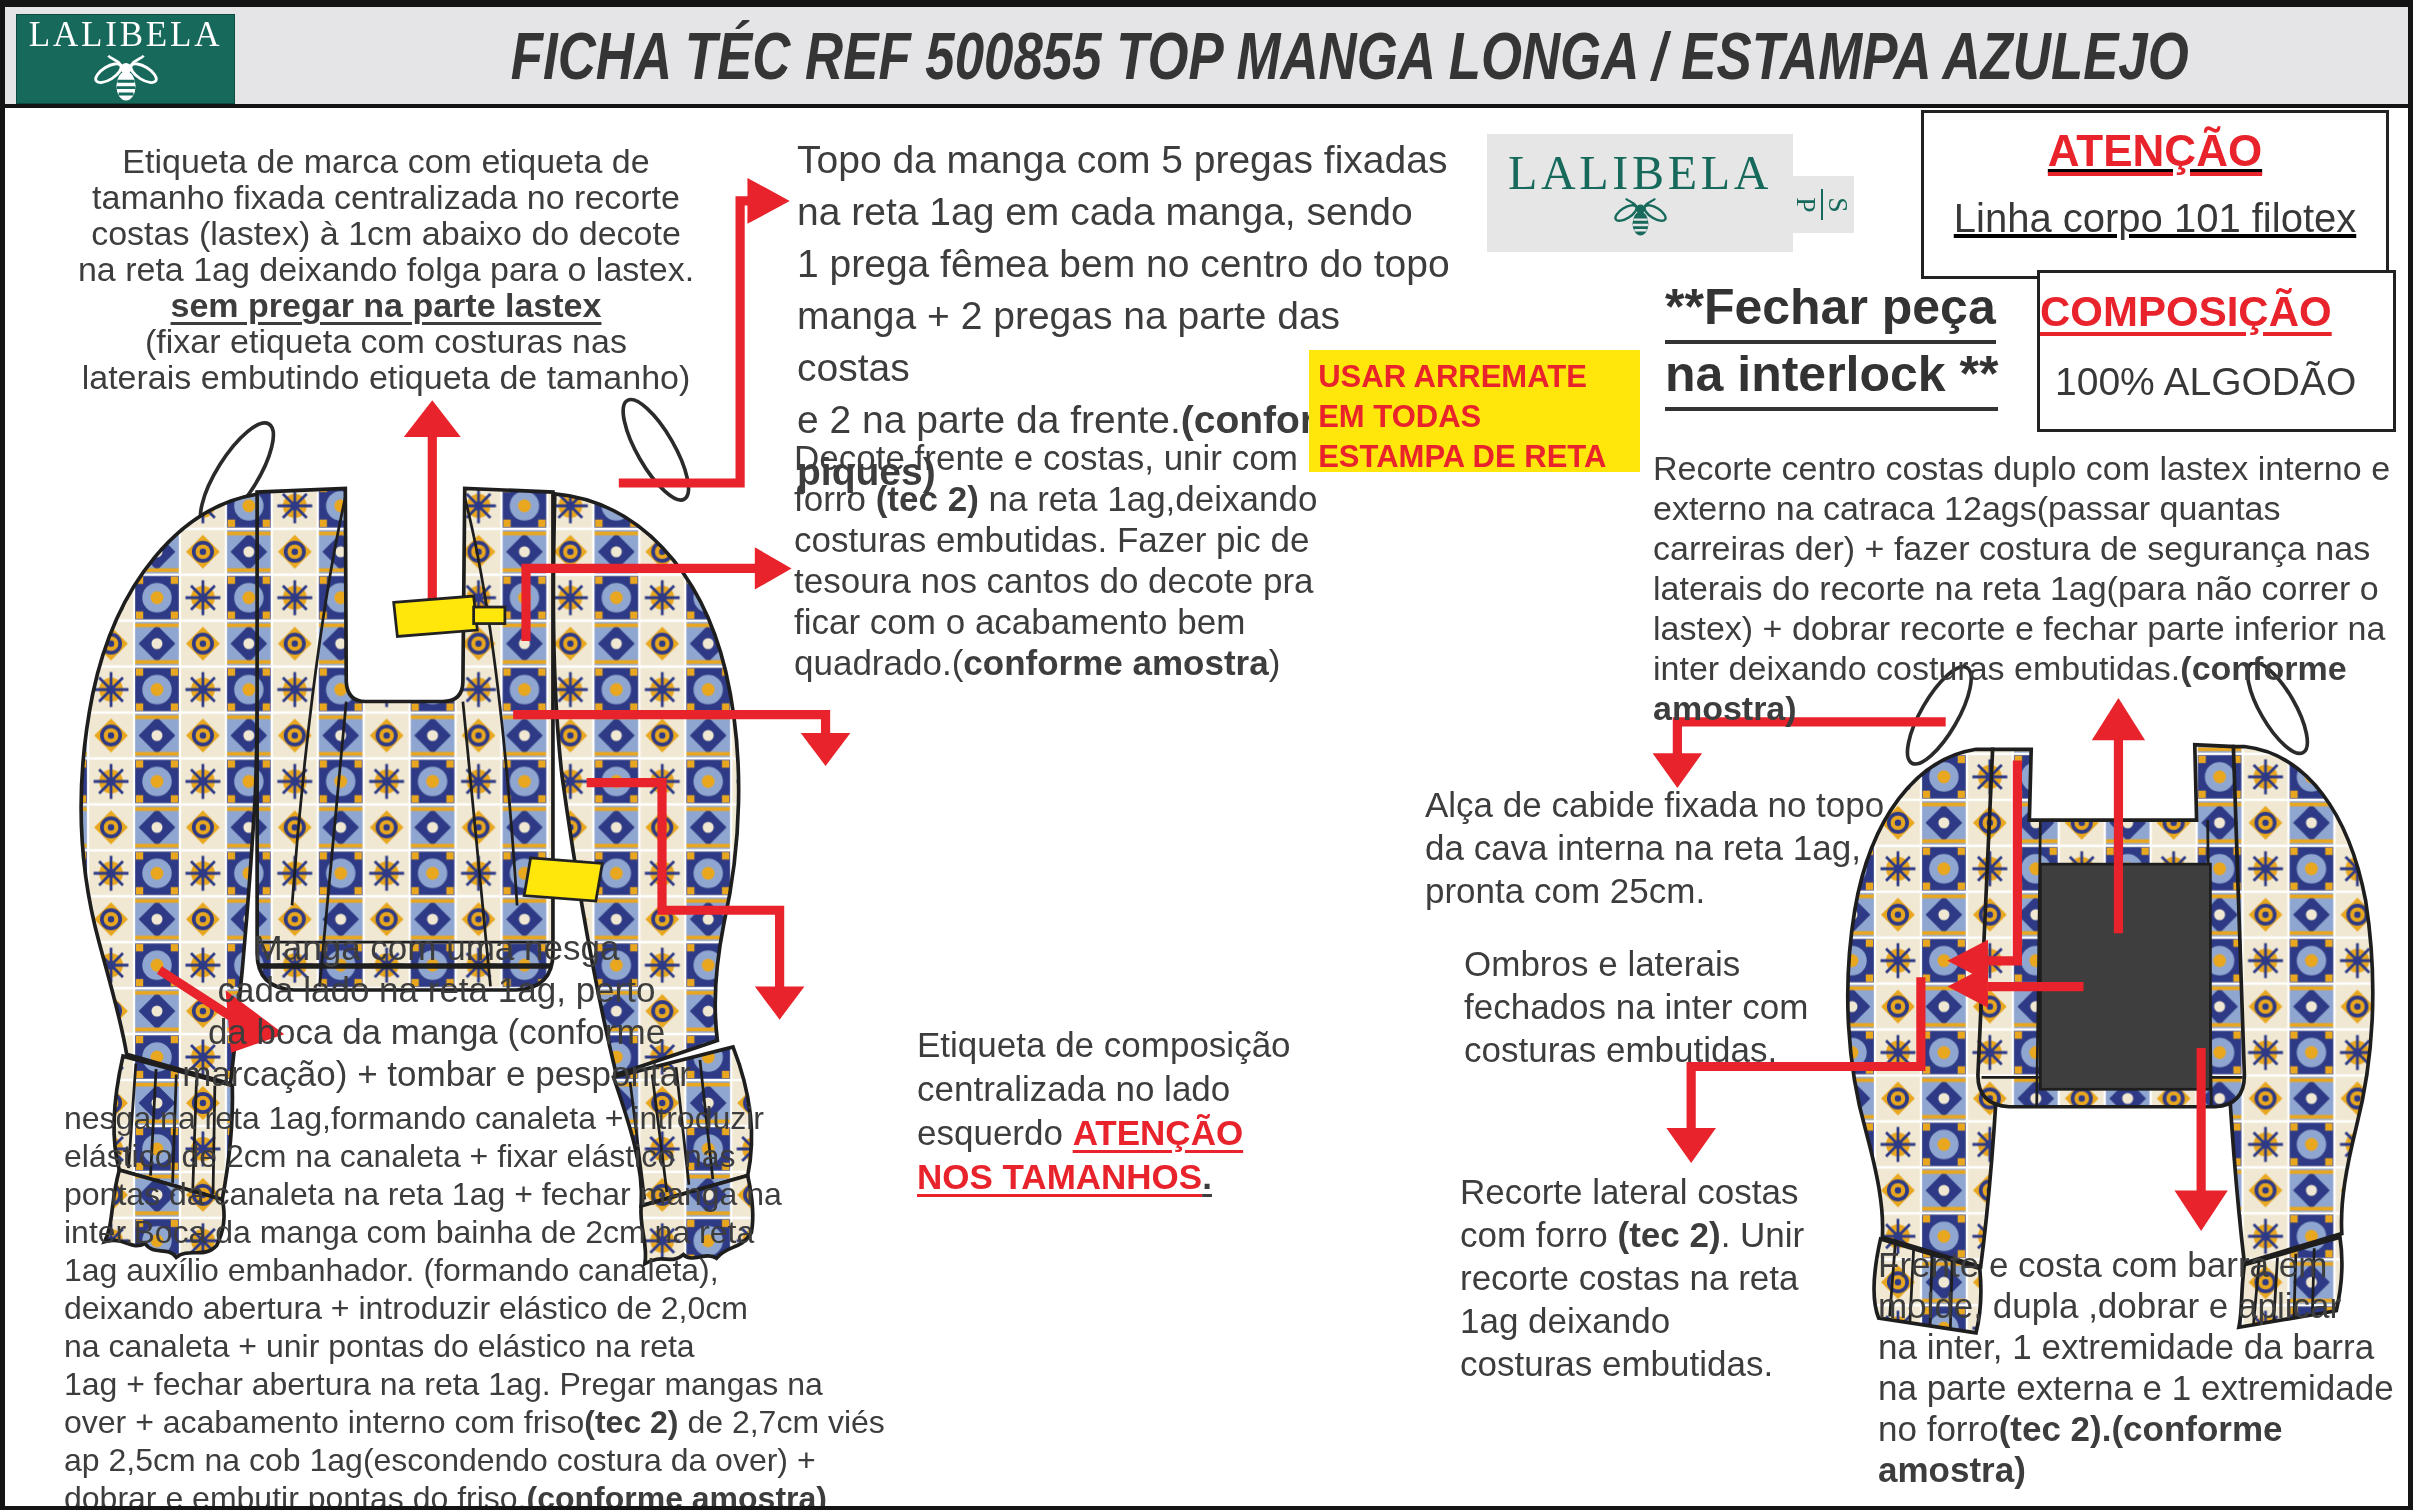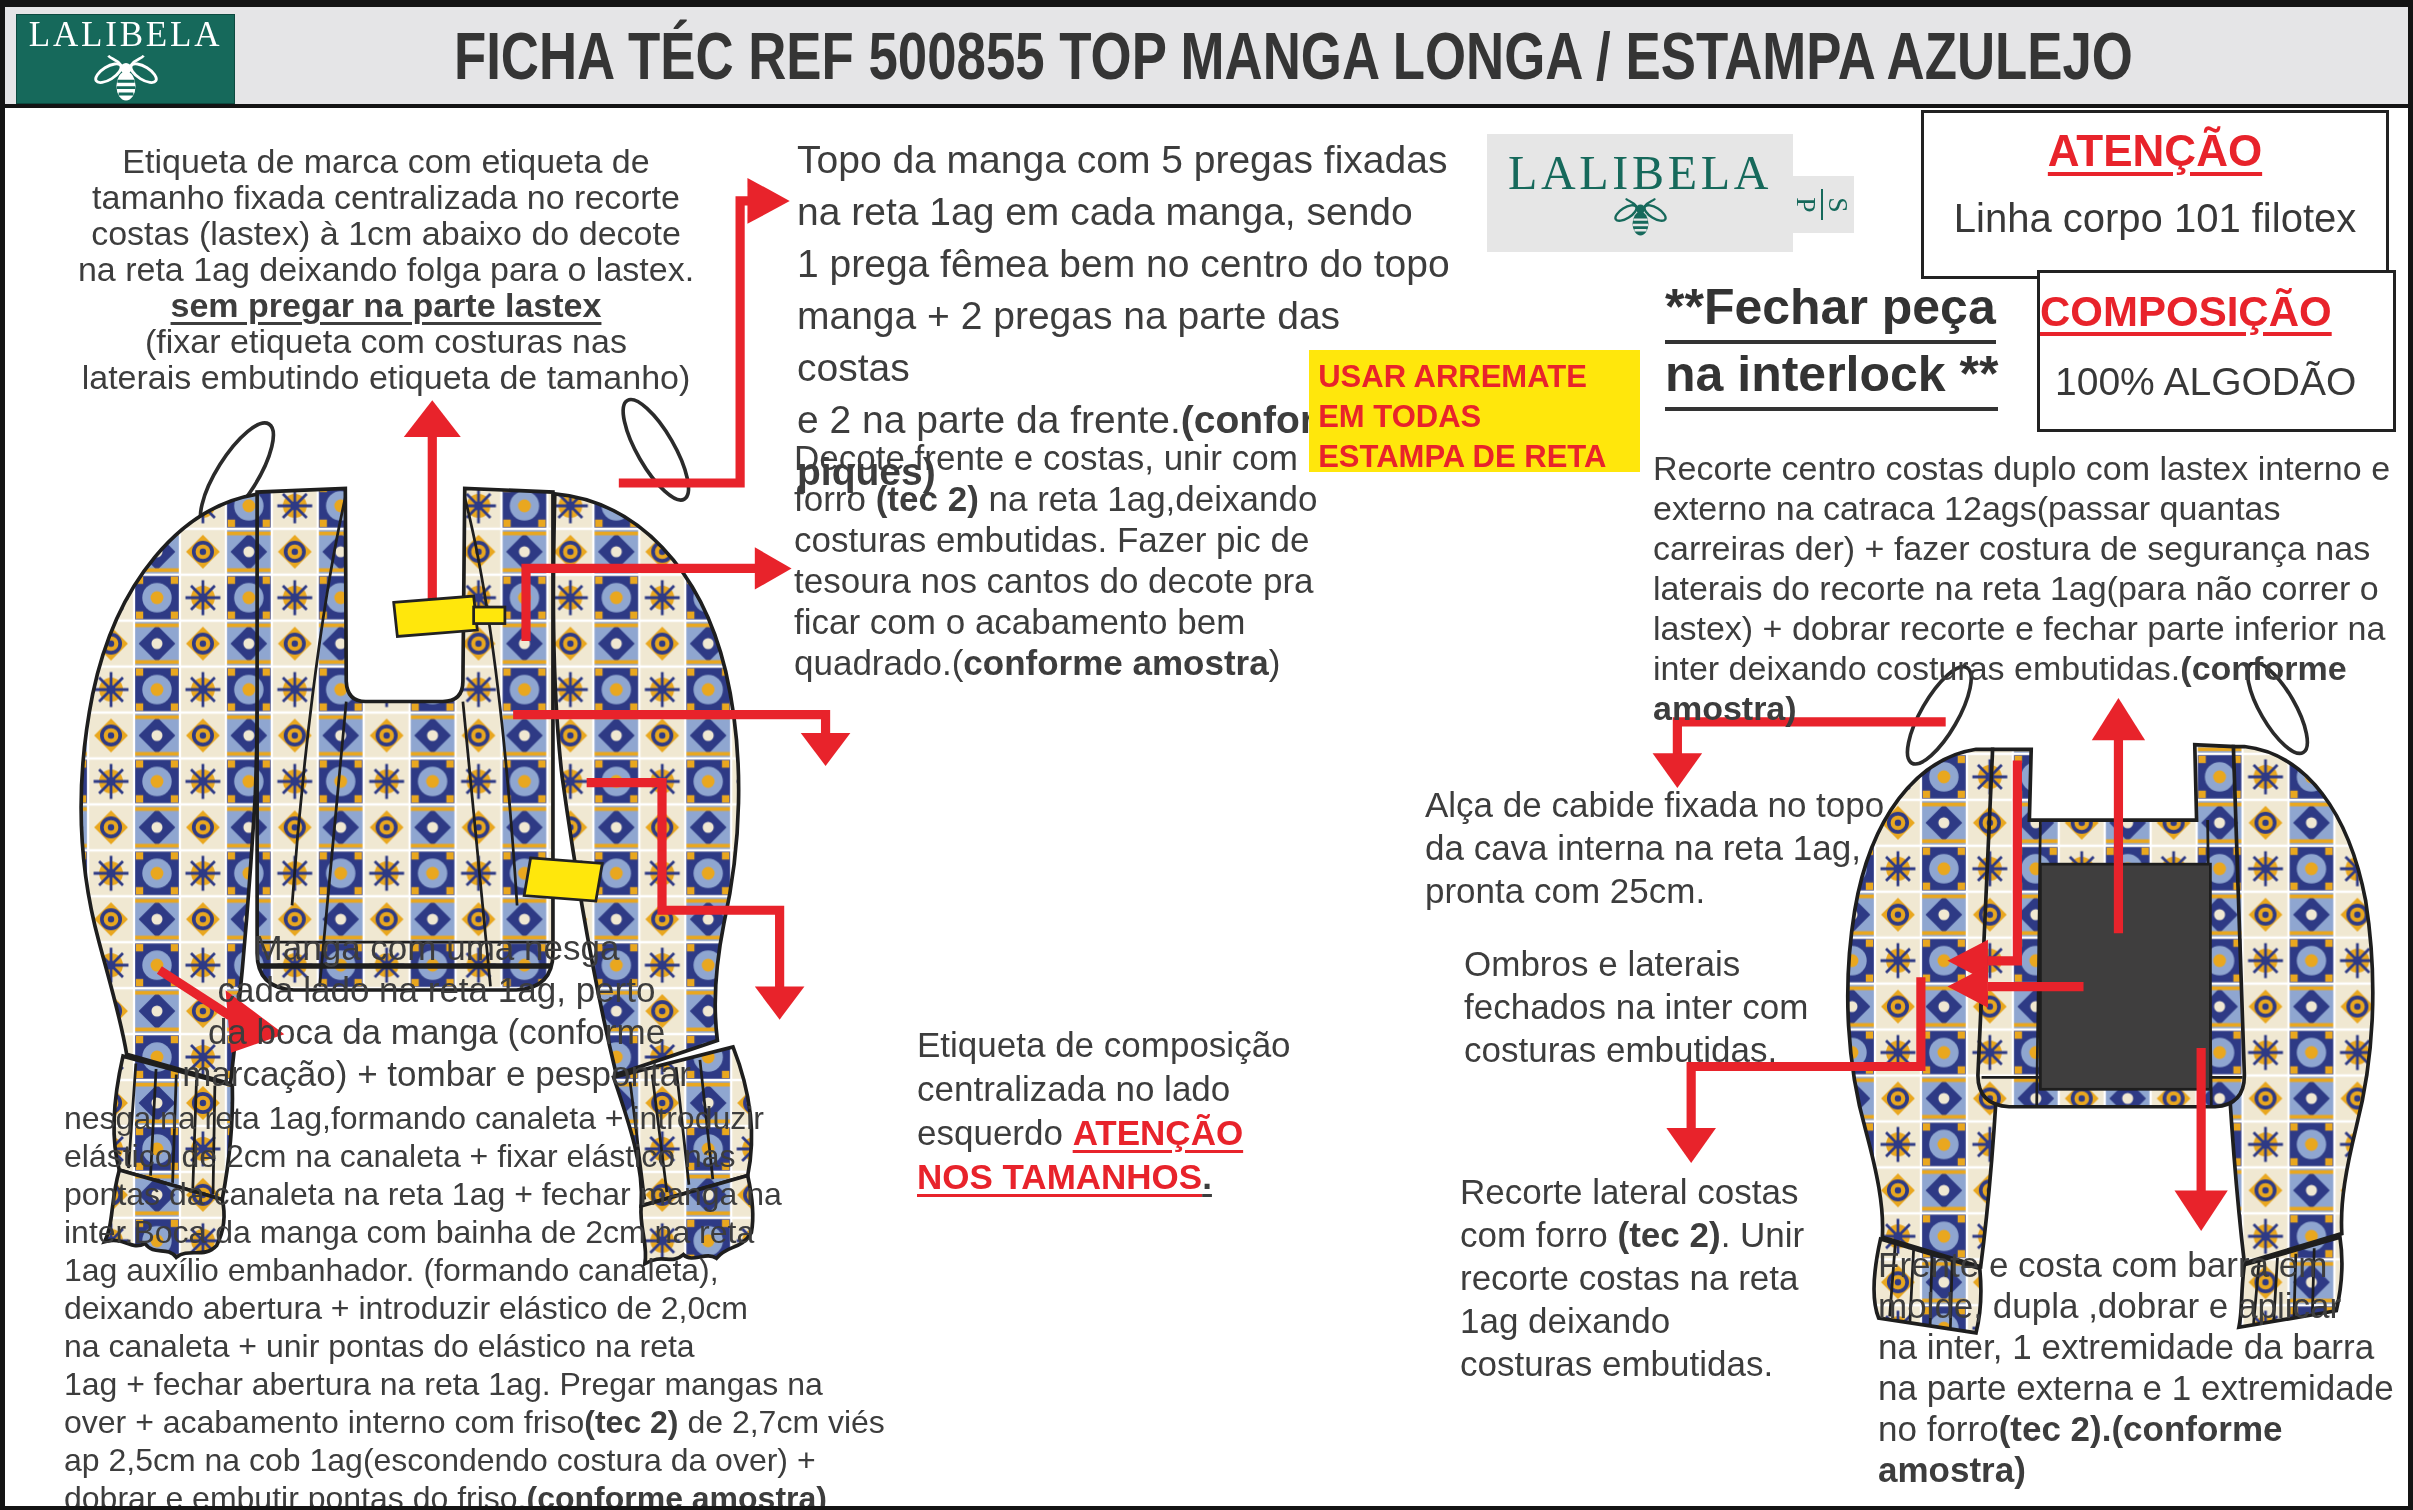--- a/index.html
+++ b/index.html
@@ -32,7 +32,7 @@
   }
   #page-title{
     position:absolute;left:239px;right:9.2px;top:0;height:98px;
-    display:flex;align-items:center;justify-content:flex-start;
+    display:flex;align-items:center;justify-content:flex-end;font-style:italic;
   }
   #page-title span{
     font-size:66px;font-weight:bold;color:#353535;white-space:nowrap;

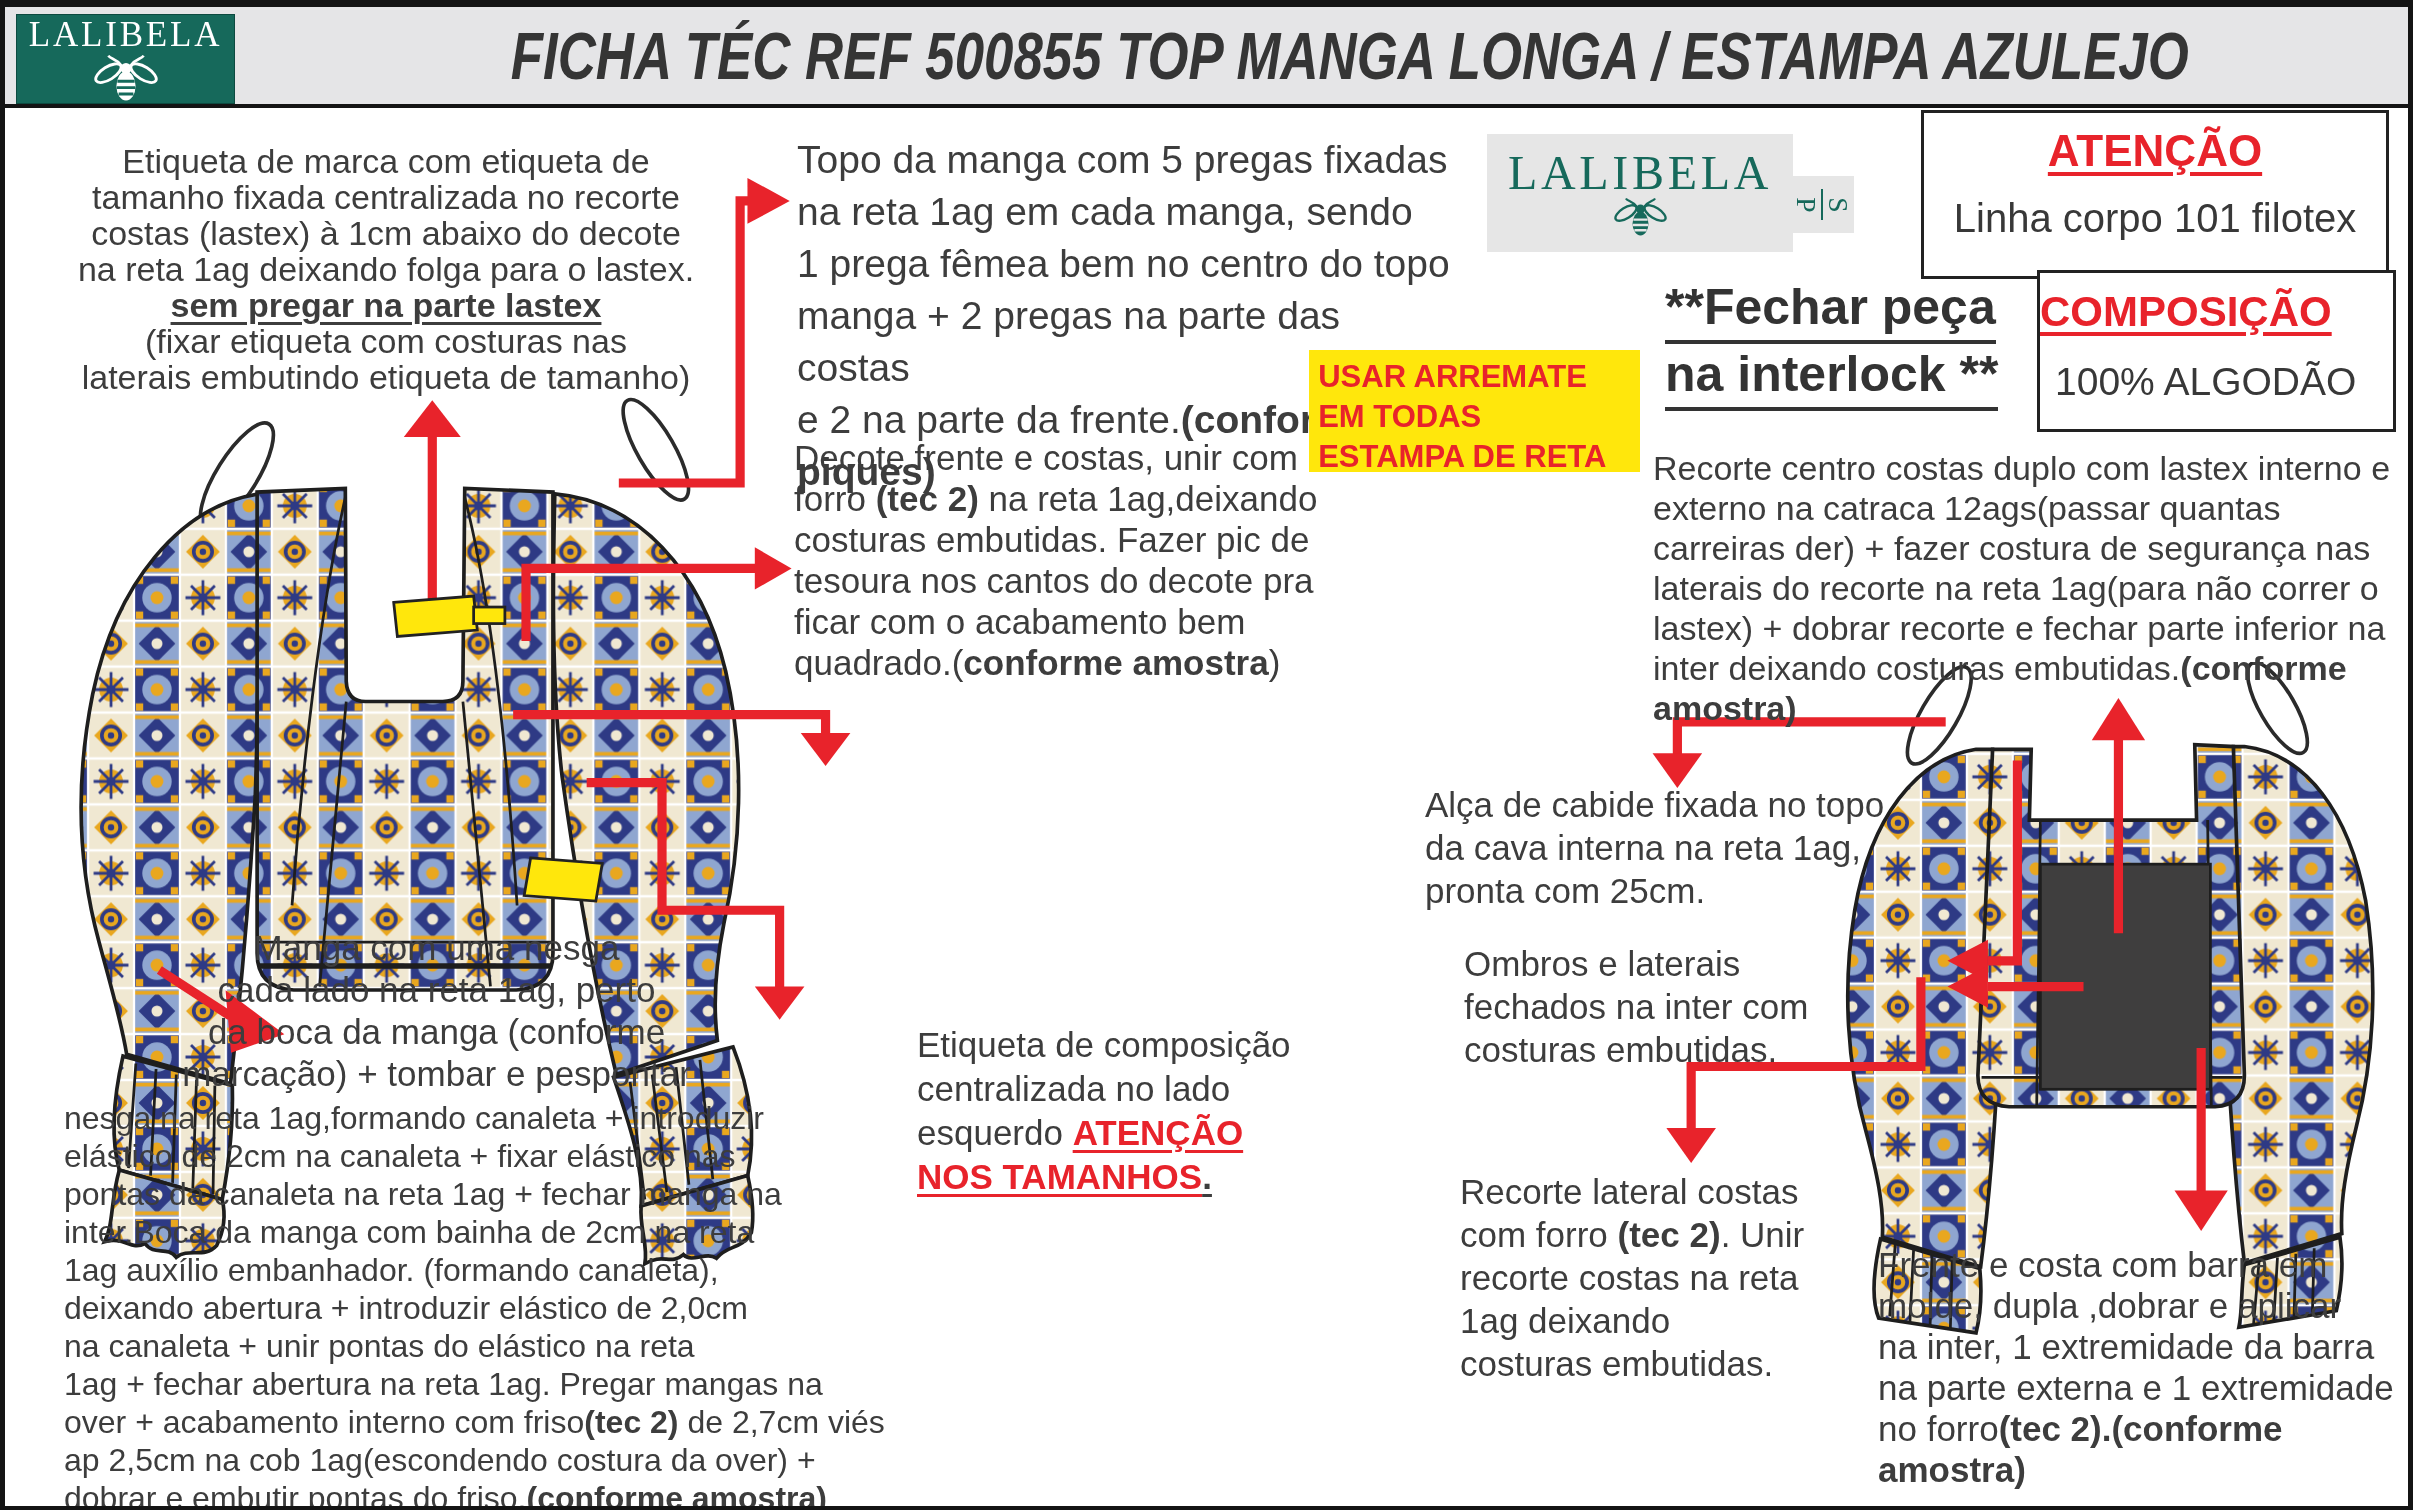--- a/index.html
+++ b/index.html
@@ -71,7 +71,7 @@
     text-decoration:underline;text-decoration-thickness:3.7px;text-underline-offset:6.4px;
   }
   .spec-body{color:#383838;}
-  #atencao-box{left:1916px;top:105px;width:468px;height:169px;padding-top:13px;}
+  #atencao-box{left:1916px;top:105px;width:468px;height:169px;padding-top:13px;text-decoration:underline;}
   #atencao-box .spec-title{font-size:44px;}
   #atencao-box .spec-body{font-size:40px;margin-top:20px;}
   #composicao-box{left:2032px;top:265px;width:359px;height:162px;padding-top:14.7px;text-align:left;}

